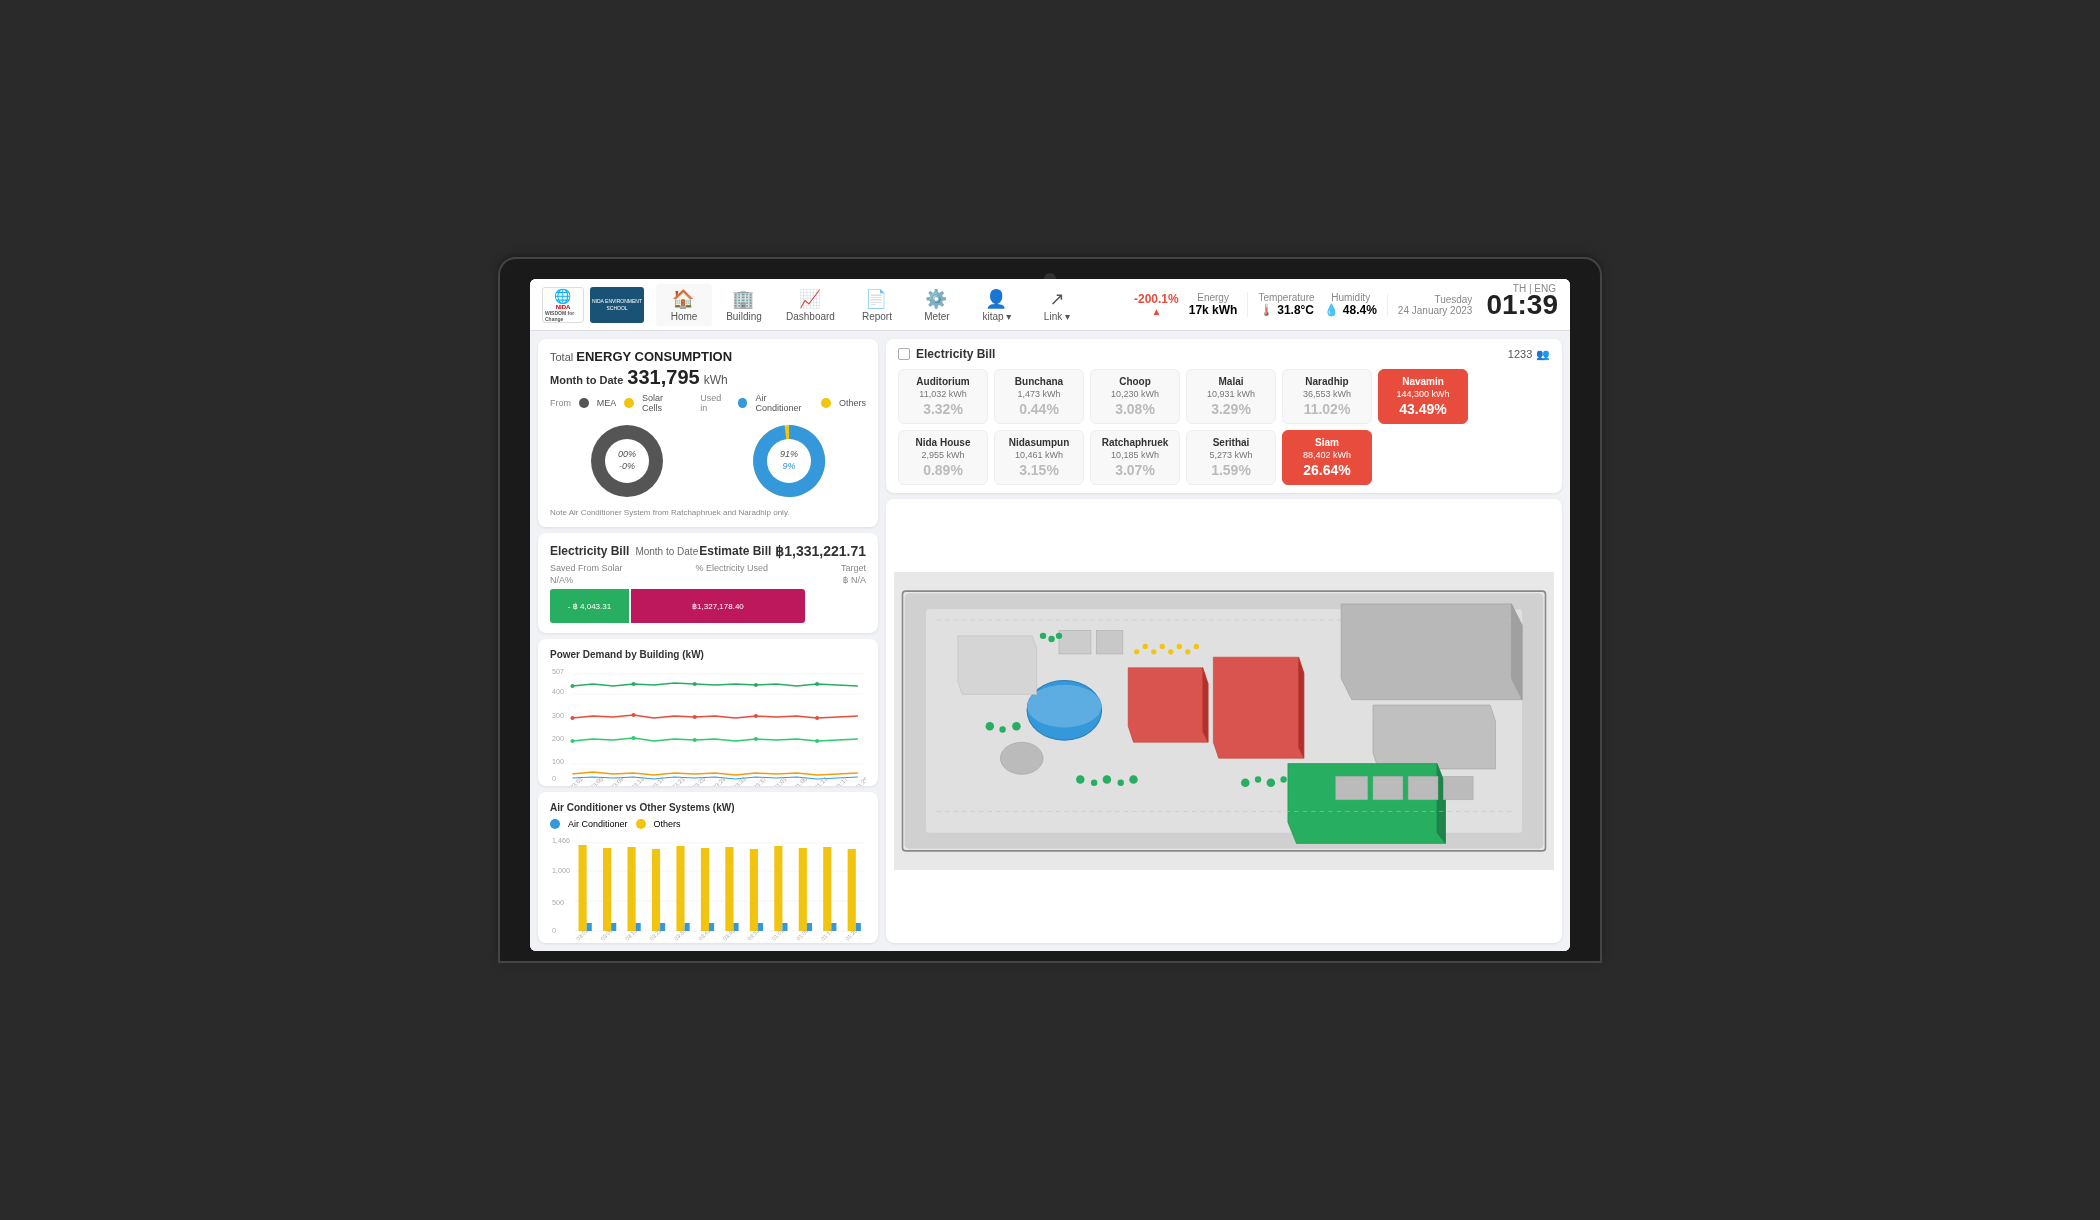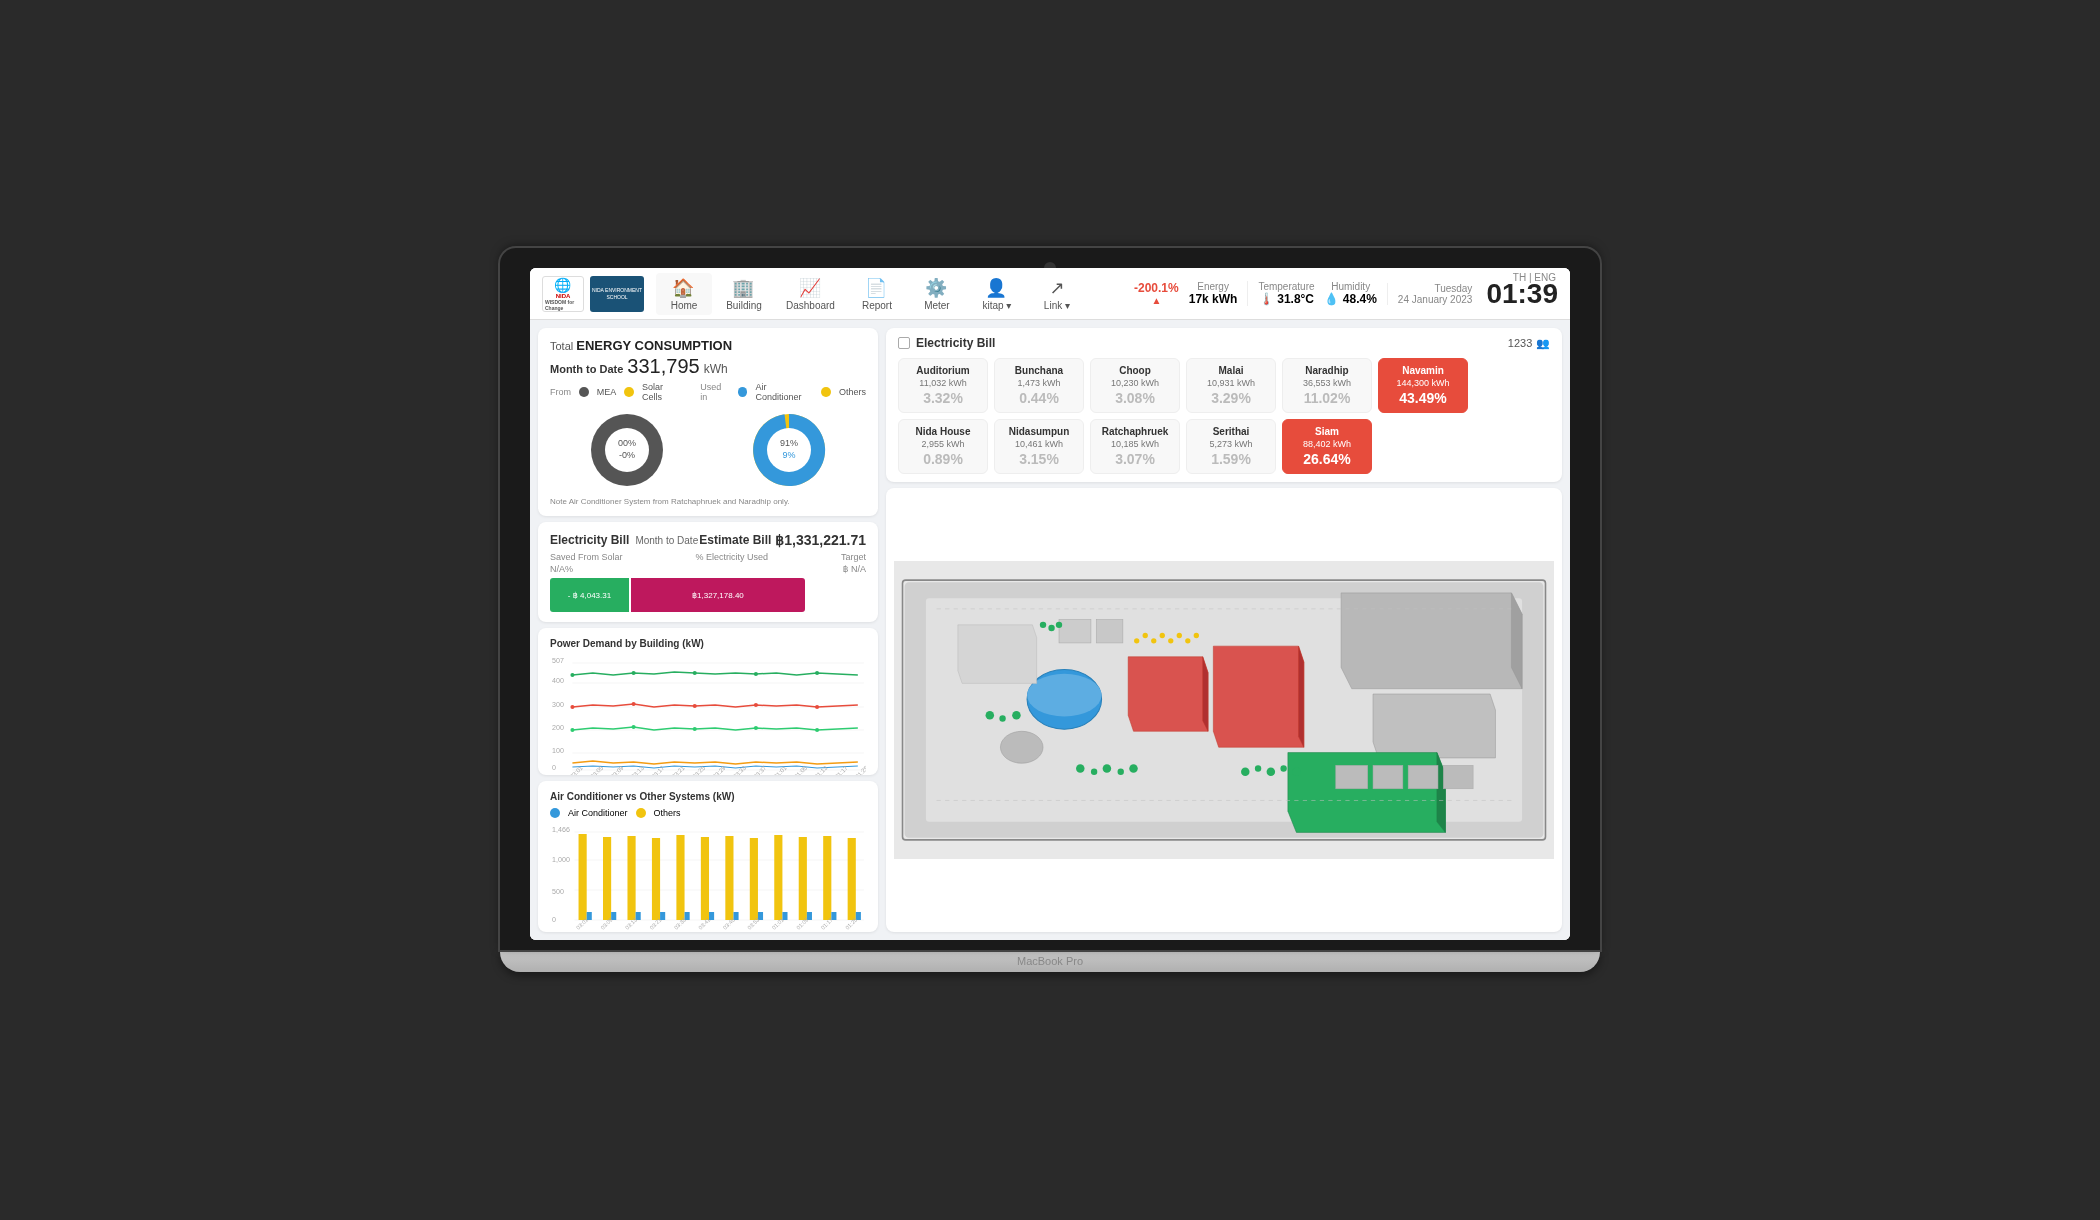--- a/index.html
+++ b/index.html
@@ -200,7 +200,7 @@
 
     .energy-total-value {
       font-size: 20px;
-      font-weight: normal;
+      font-weight: bold;
       color: #222;
     }
 

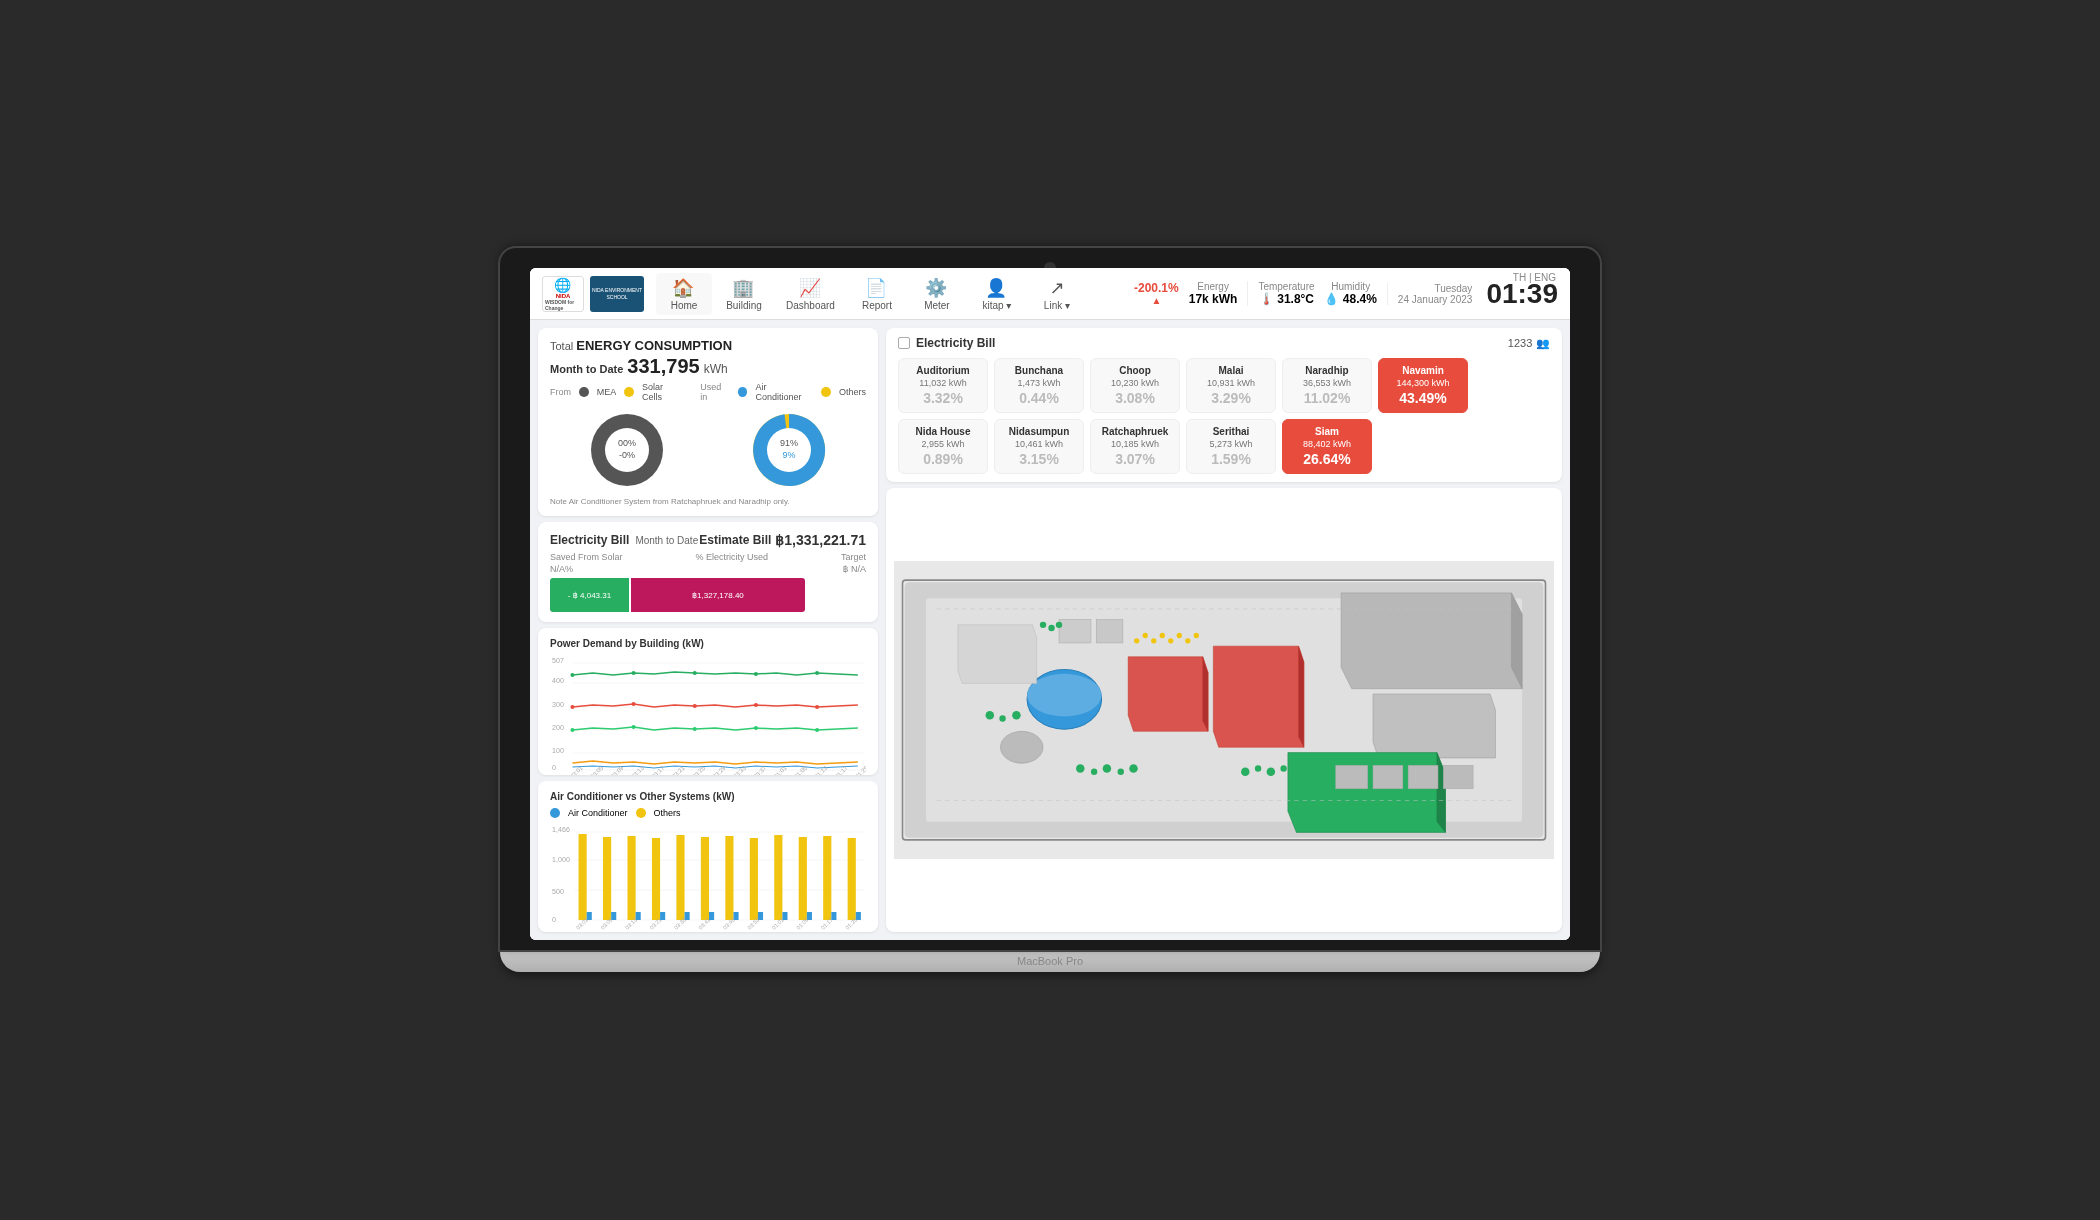--- a/index.html
+++ b/index.html
@@ -230,6 +230,7 @@
       align-items: flex-start;
       justify-content: space-around;
       gap: 8px;
+      font-style: italic;
     }
 
     .note-text {

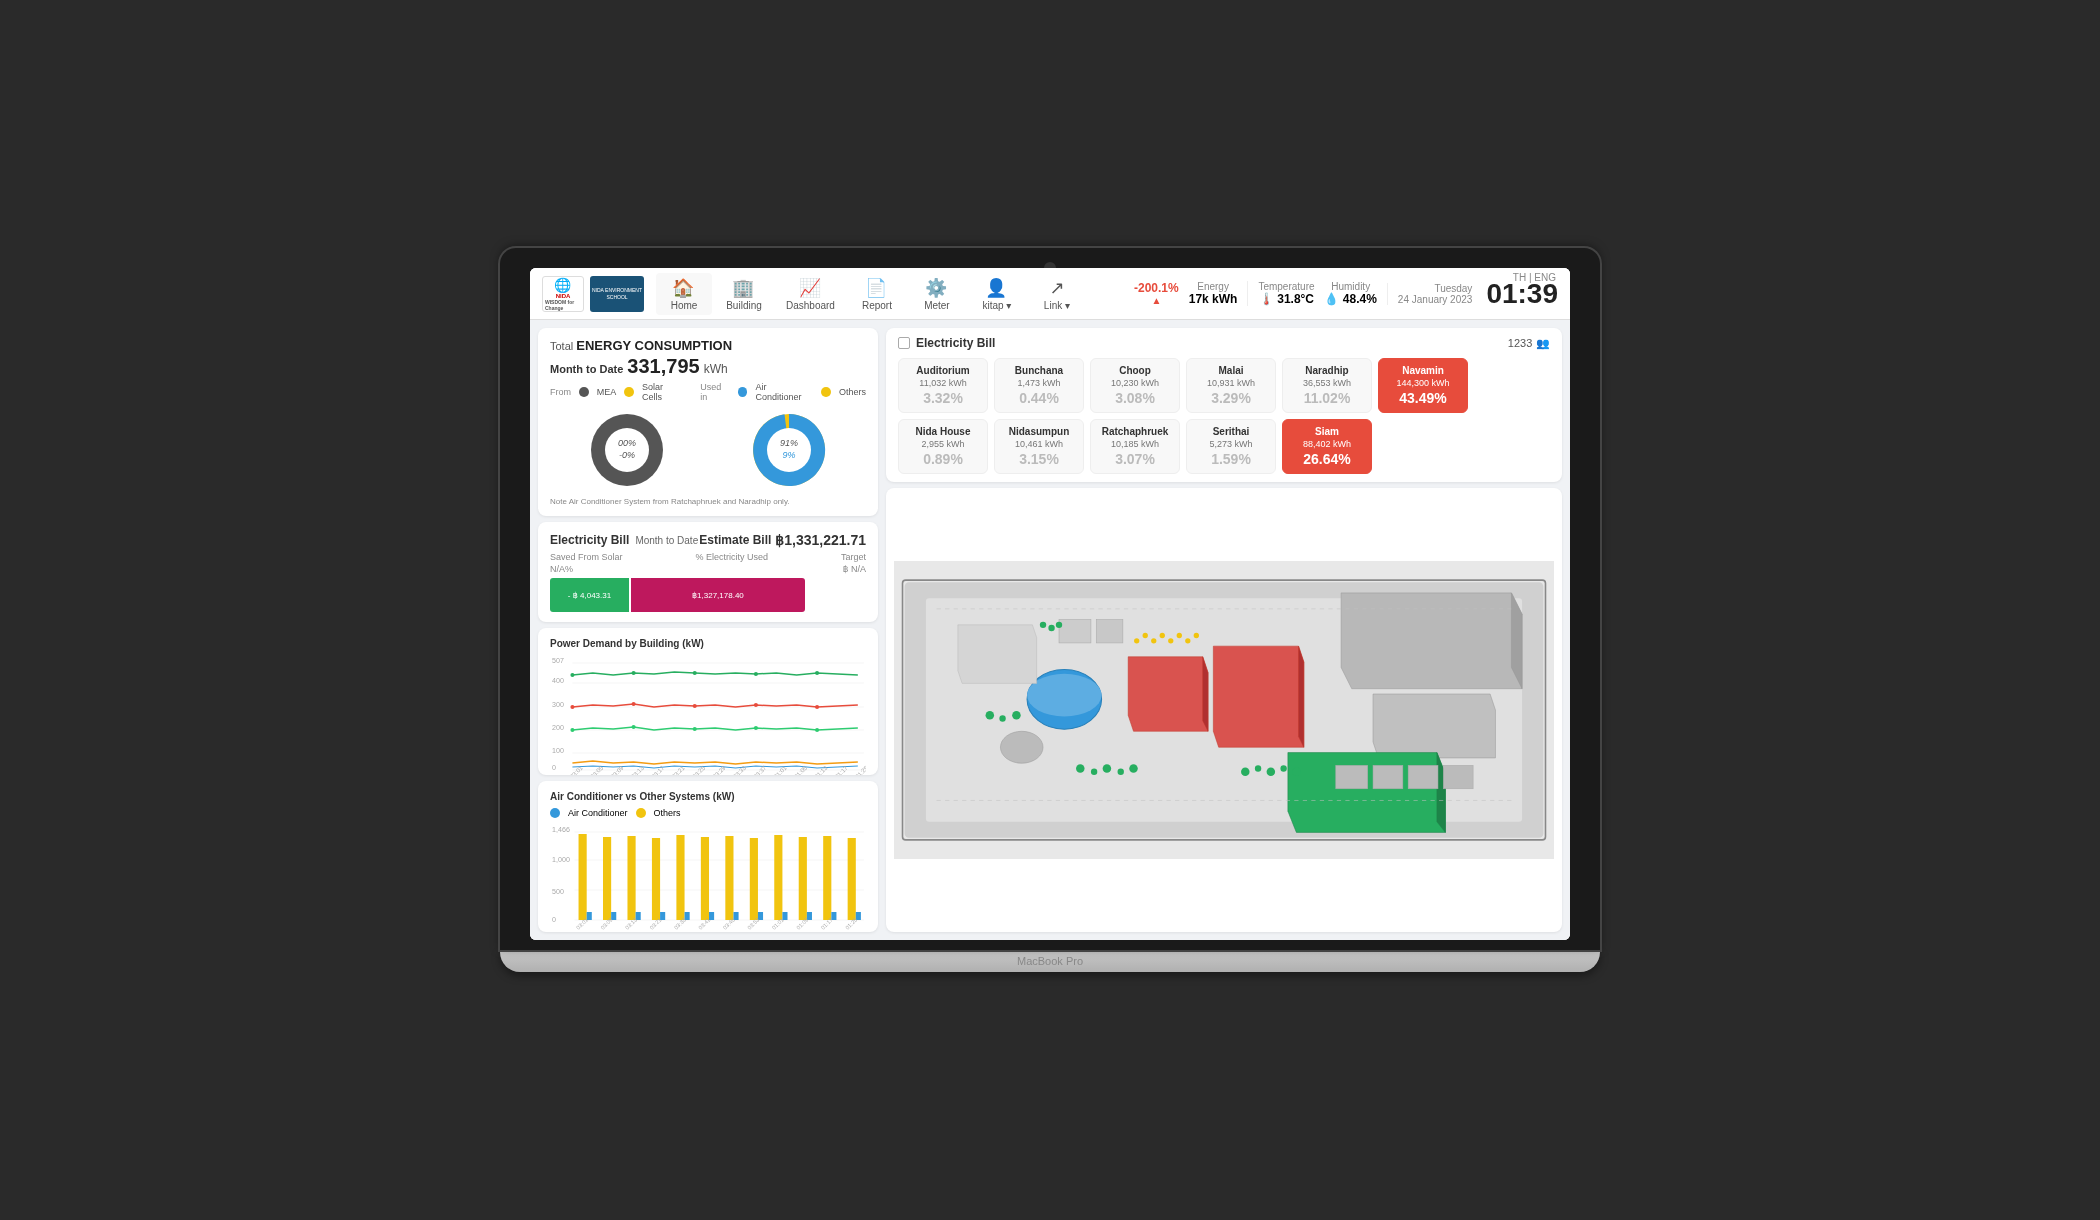--- a/index.html
+++ b/index.html
@@ -896,9 +896,6 @@
       </div>
     </div>
   </div>
-  <div class="laptop-base">
-    <span class="laptop-base-text">MacBook Pro</span>
-  </div>
 </div>
 
 </body></html>

